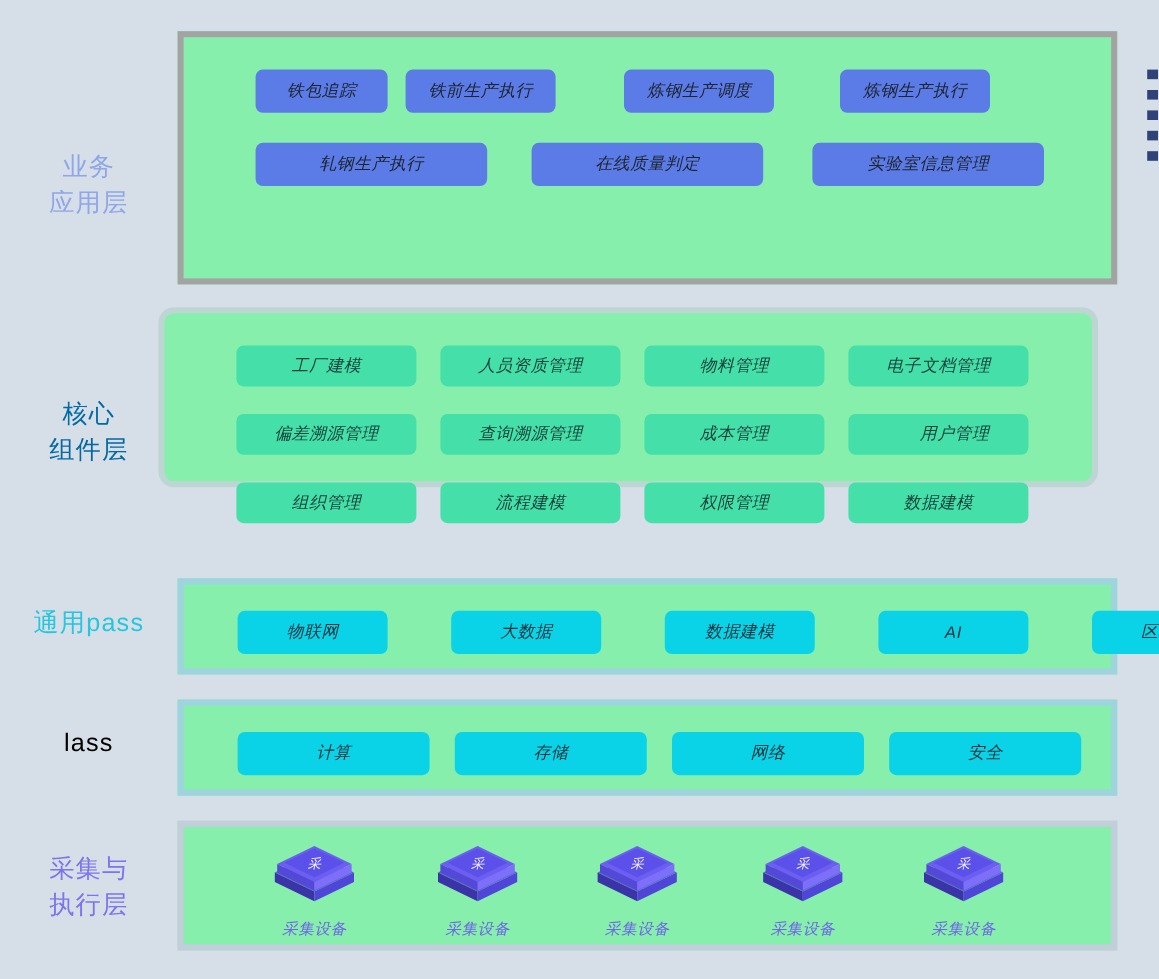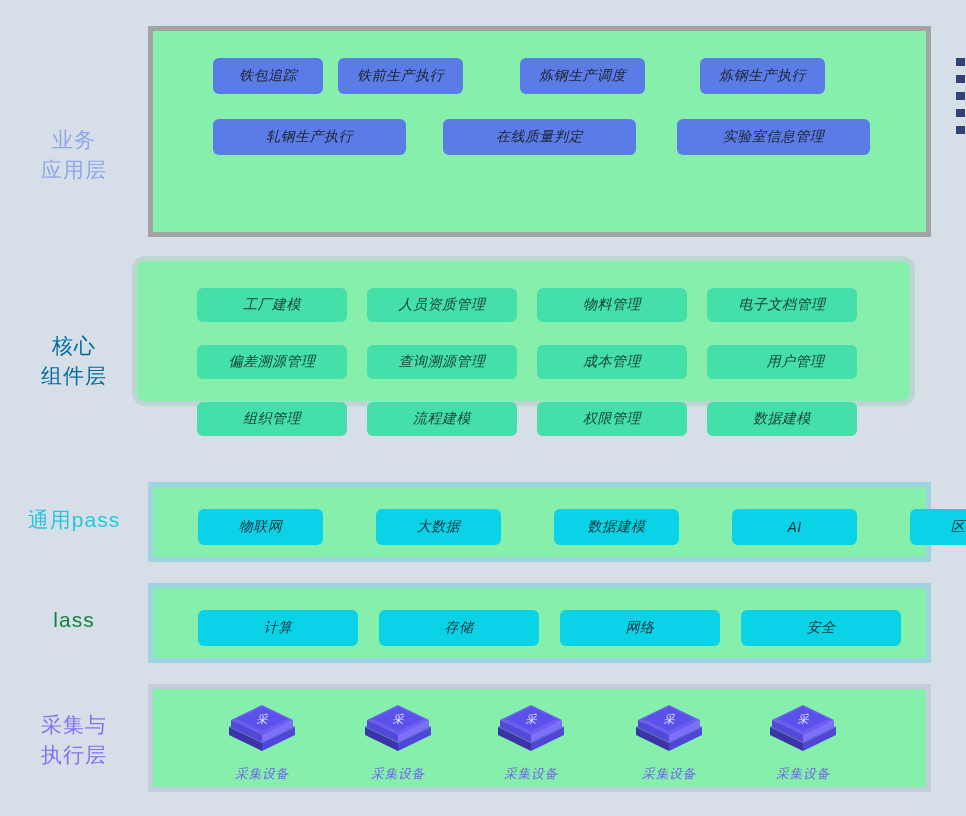--- a/index.html
+++ b/index.html
@@ -79,7 +79,7 @@
   .lbl-business { color: #8fa6e8; }
   .lbl-core     { color: #0369a1; }
   .lbl-paas     { color: #27c6de; }
-  .lbl-iaas     { color: #15803d; }
+  .lbl-iaas     { color: #000000; }
   .lbl-collect  { color: #7d73ee; }
 
   

